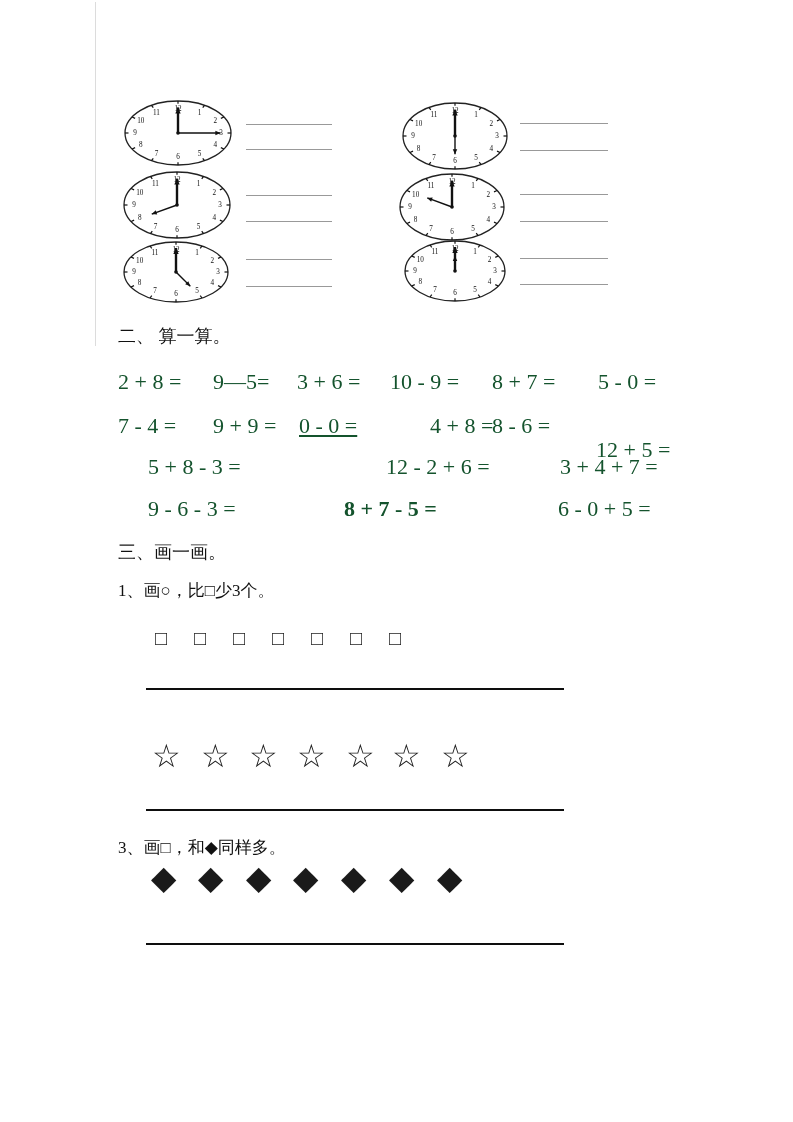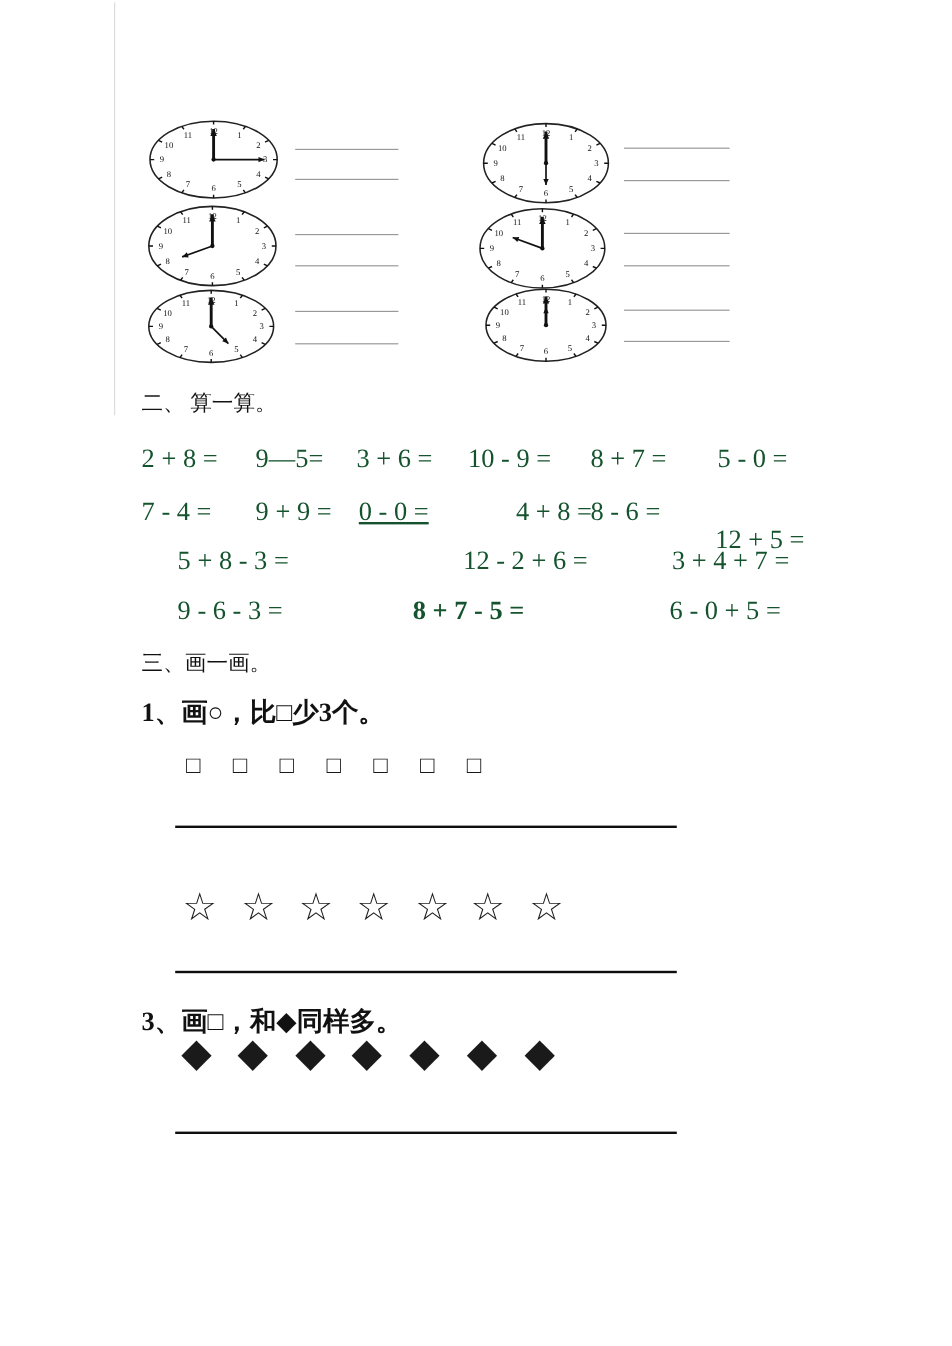--- a/index.html
+++ b/index.html
@@ -15,7 +15,7 @@
   .answer-line{position:absolute;height:1px;background:#999;}
   .heading{position:absolute;font-size:18px;white-space:pre;color:#111;}
   .prob{position:absolute;font-size:22px;white-space:pre;color:#14532d;}
-  .item-label{position:absolute;font-size:22px;white-space:pre;color:#111;font-weight:bold;}
+  .item-label{position:absolute;font-size:17px;white-space:pre;color:#111;}
   .shape{position:absolute;color:#1a1a1a;line-height:1;}
   .rule{position:absolute;background:#0e0e0e;}
   .clock{position:absolute;}

